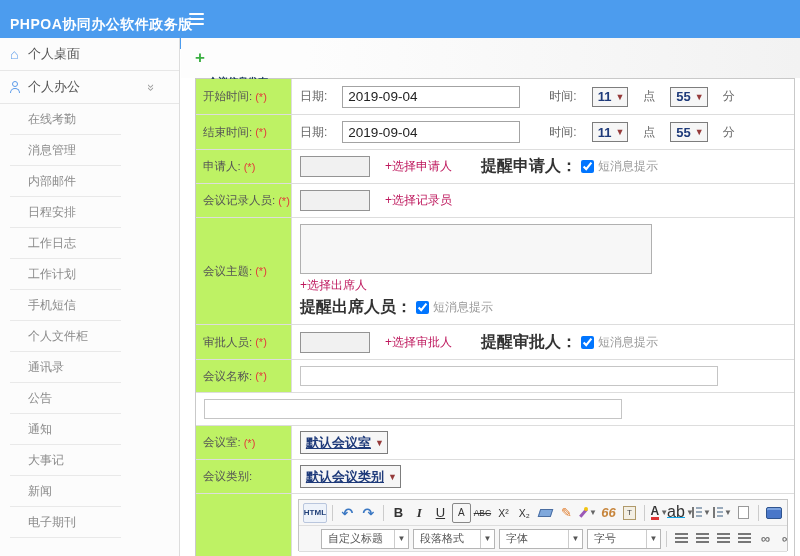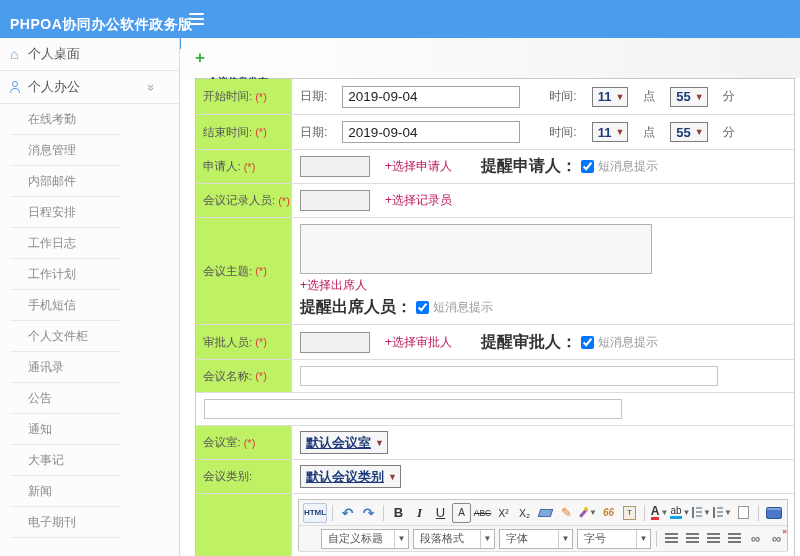--- a/index.html
+++ b/index.html
@@ -103,7 +103,7 @@
                   background:#9b59b6; transform:rotate(40deg); }
   .wand::after { content:""; position:absolute; right:0; top:0; width:4px; height:4px;
                  background:#f1c40f; border-radius:50%; }
-  .quote66 { font-weight:bold; font-style:italic; color:#c7853c; font-size:10px; }
+  .quote66 { font-weight:bold; font-style:italic; color:#c7853c; font-size:13px; }
   .pastebox { width:13px; height:14px; border:1px solid #b09a6a; background:#f3efe4;
               font-size:8px; color:#444; display:flex; align-items:center; justify-content:center; }
   .fc { font-weight:bold; font-size:12px; line-height:11px; border-bottom:3px solid #d33; }

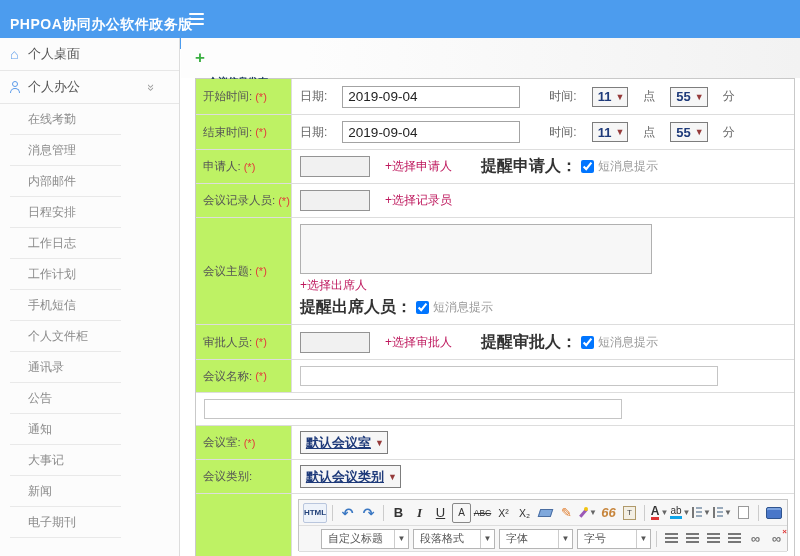--- a/index.html
+++ b/index.html
@@ -107,7 +107,7 @@
   .pastebox { width:13px; height:14px; border:1px solid #b09a6a; background:#f3efe4;
               font-size:8px; color:#444; display:flex; align-items:center; justify-content:center; }
   .fc { font-weight:bold; font-size:12px; line-height:11px; border-bottom:3px solid #d33; }
-  .hl { font-size:10px; line-height:10px; border-bottom:3px solid #0ea5e9; }
+  .hl { font-size:16px; line-height:10px; border-bottom:1px solid #0ea5e9; }
   .mini-arr { font-size:8px; color:#666; margin-left:1px; }
   .bars { width:13px; height:11px;
           background:repeating-linear-gradient(to bottom,#777 0 2px,transparent 2px 4px); }

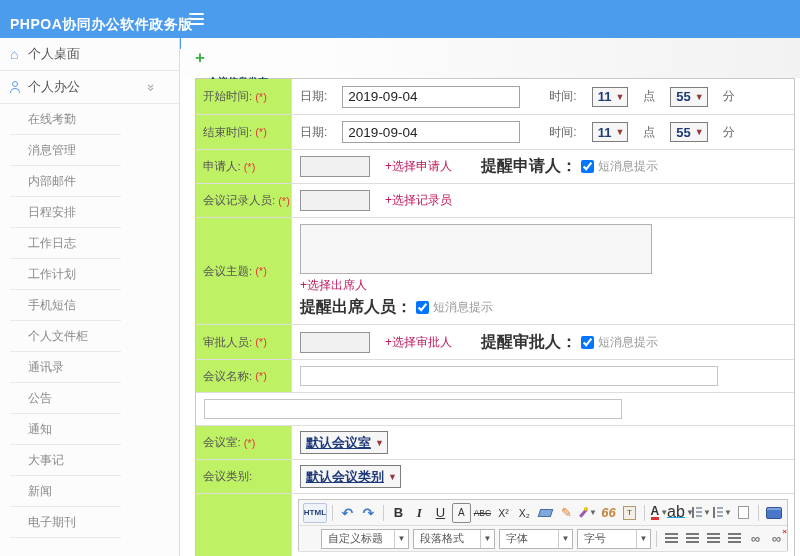--- a/index.html
+++ b/index.html
@@ -129,7 +129,7 @@
               align-items:center; justify-content:center; font-size:8px; color:#555; margin-left:4px; }
   .esels { display:flex; gap:4px; align-items:flex-end;padding-left:18px; }
   .esels .esel:nth-child(1){width:88px}.esels .esel:nth-child(2){width:82px}
-  .esels .esel:nth-child(3){width:74px}.esels .esel:nth-child(4){width:74px}
+  .esels .esel:nth-child(3){width:84px}.esels .esel:nth-child(4){width:74px}
 </style>
 </head>
 <body>

